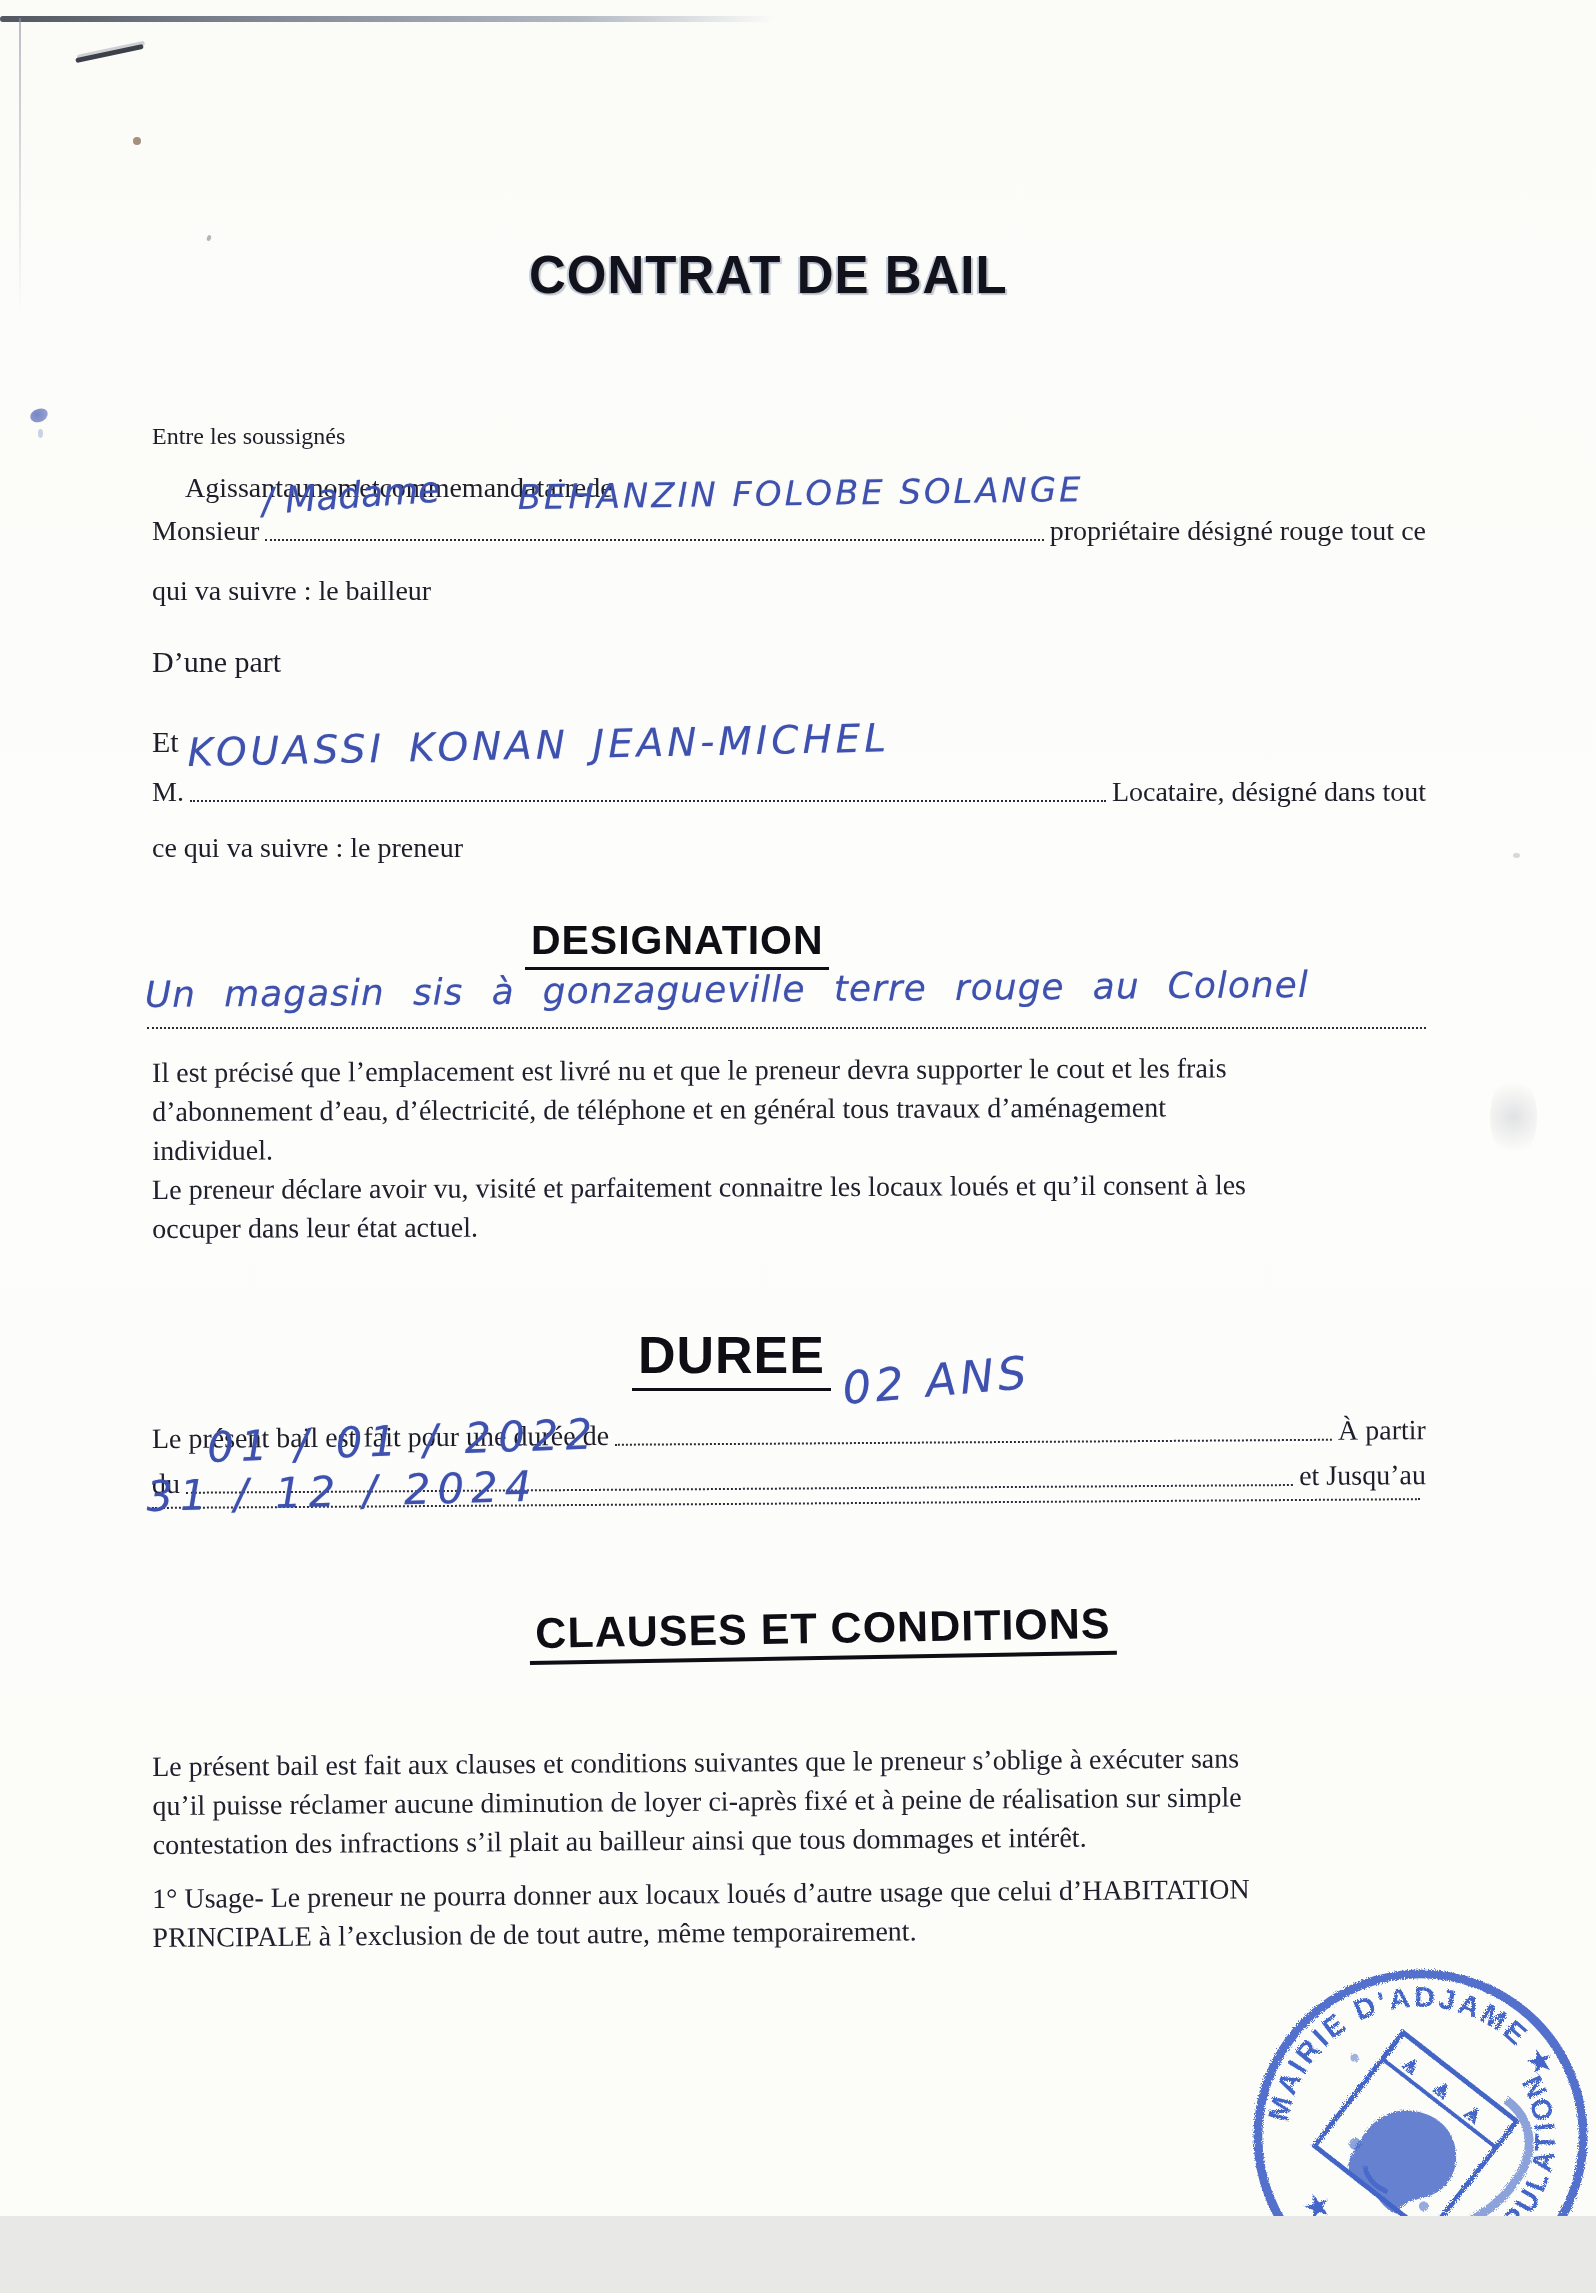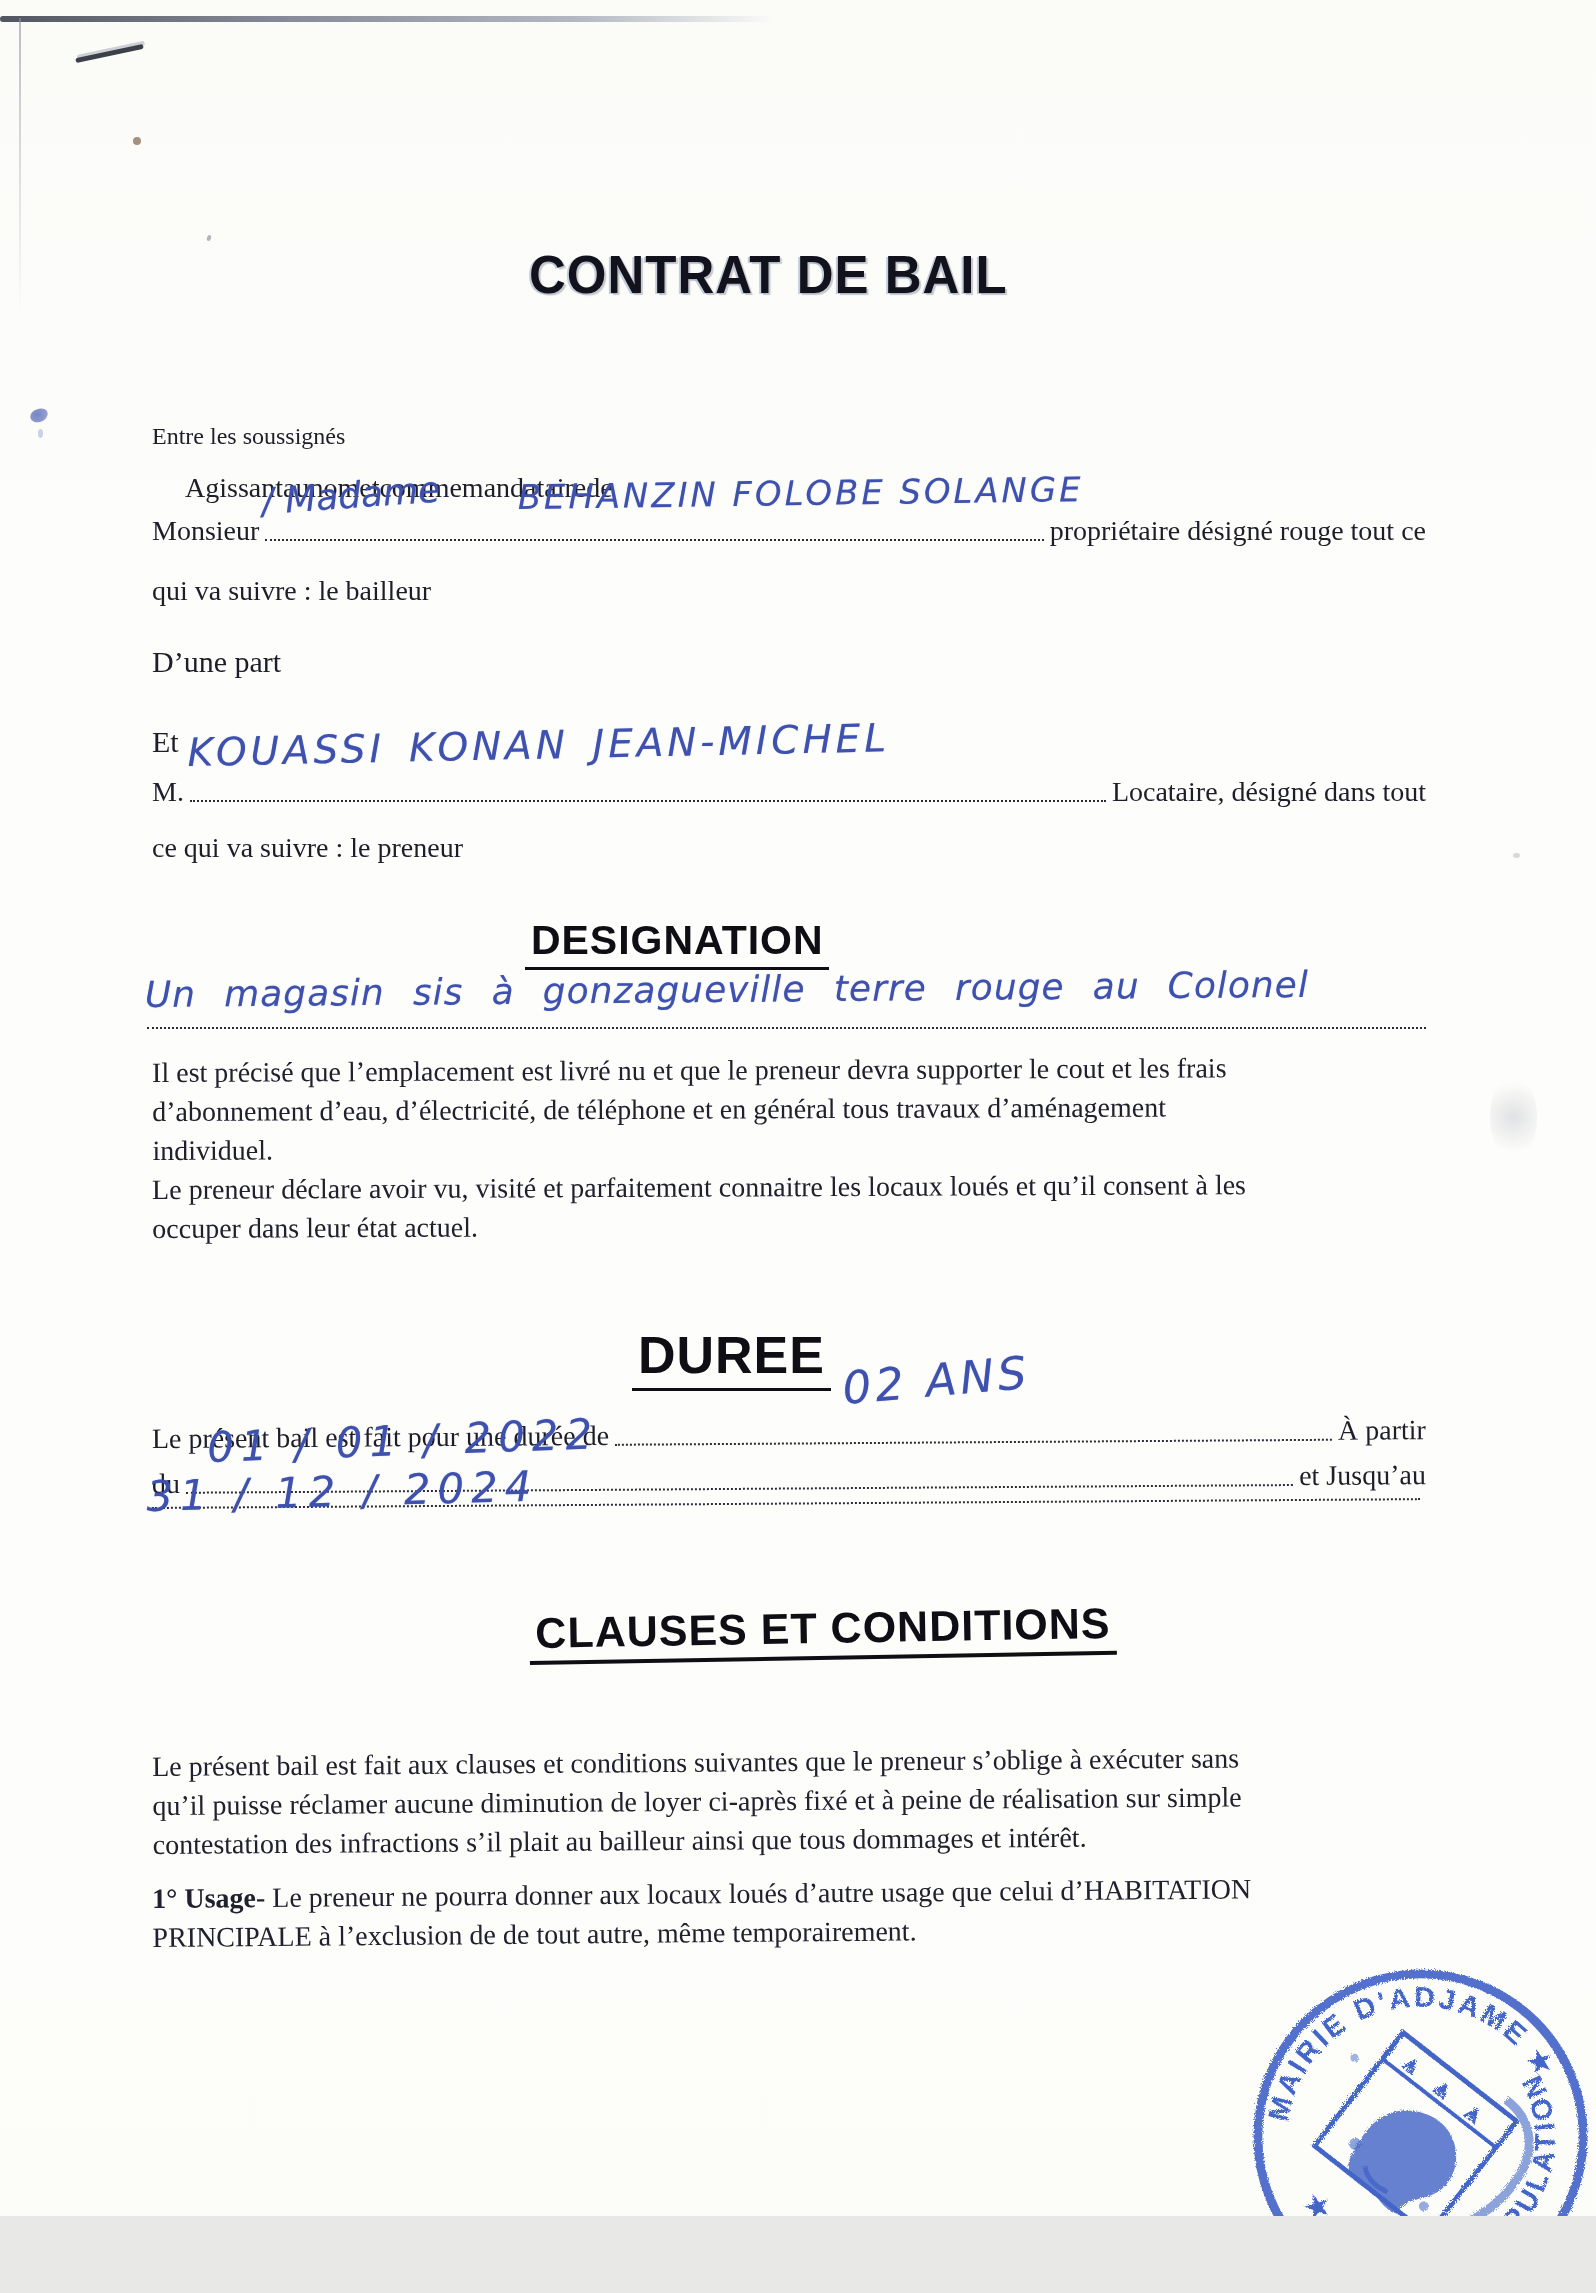--- a/index.html
+++ b/index.html
@@ -124,7 +124,7 @@
 
   <div class="abs" style="left:152px;top:1883px;transform:rotate(-0.5deg);transform-origin:left top;">
     <div class="pline">
-      <span style="font-weight:bold;margin-top:20px;">1° Usage-</span>
+      <span style="font-weight:normal;margin-top:20px;">1° Usage-</span>
       <span>Le preneur ne pourra donner aux locaux loués d’autre usage que celui d’HABITATION</span>
     </div>
     <div class="pline">PRINCIPALE à l’exclusion de de tout autre, même temporairement.</div>

